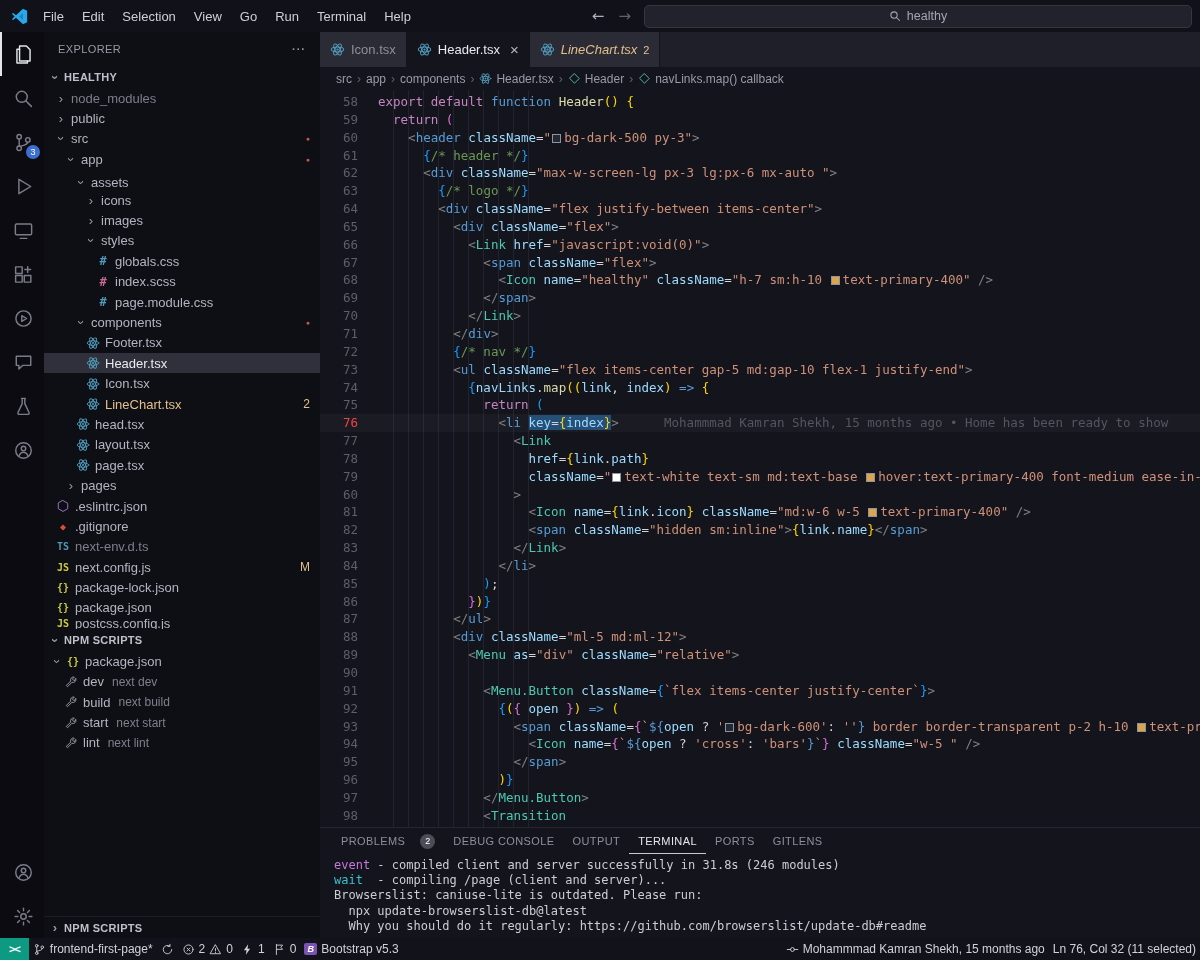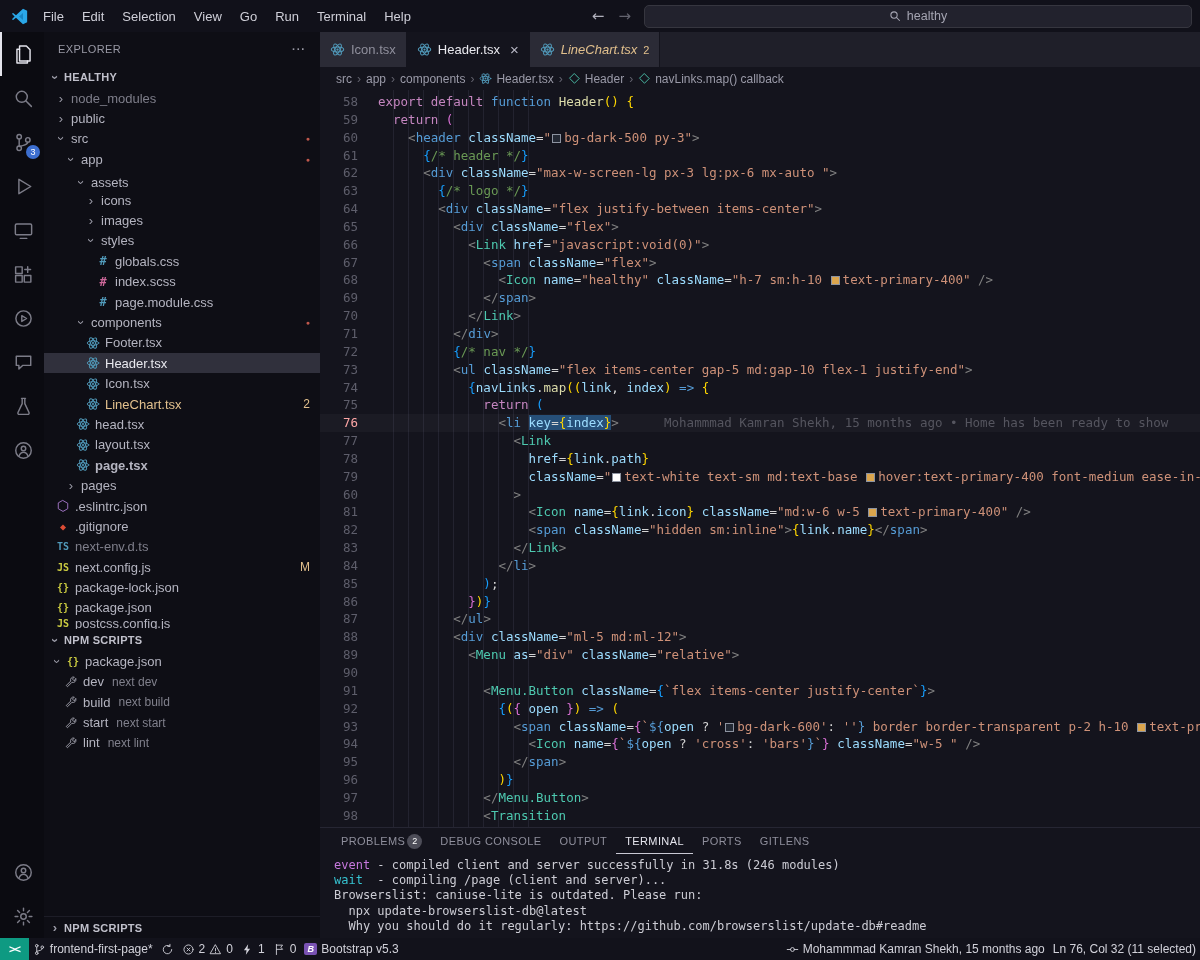--- a/index.html
+++ b/index.html
@@ -82,7 +82,7 @@
   .code-line{height:17.85px;line-height:17.85px;display:flex;white-space:pre}
   .code-line.cur{background:rgba(255,255,255,.03)}
   .line-num{flex:0 0 58px;text-align:right;padding-right:20px;color:#5e5e6b}
-  .code-line.cur .line-num{color:#fca5a5}
+  .code-line.cur .line-num{color:#ef4444}
   .line-content{flex:1;overflow:hidden}
   .tk-k{color:var(--keyword-purple)} .tk-f{color:var(--keyword-blue)}
   .tk-fn{color:#dcdcaa} .tk-t{color:var(--keyword-blue)}

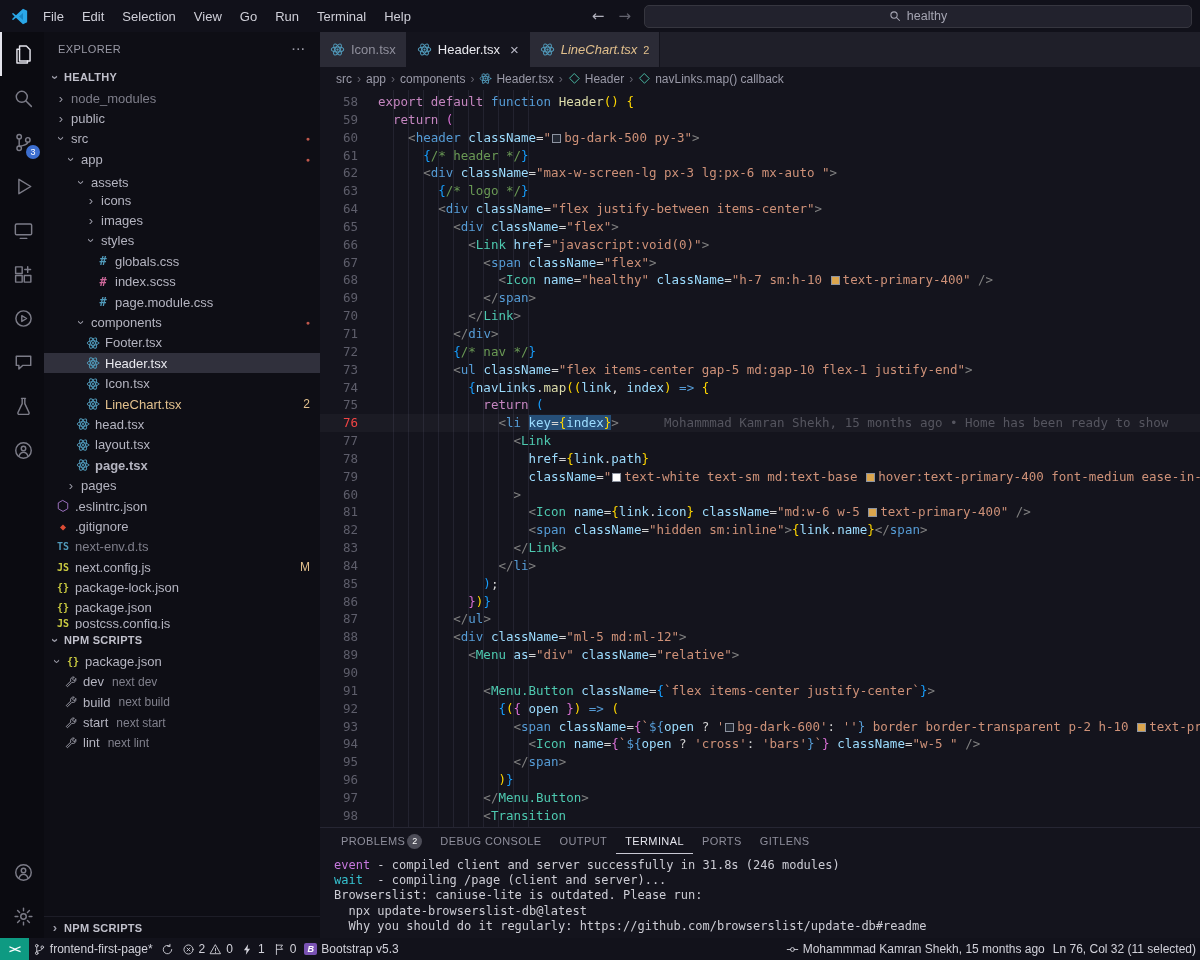--- a/index.html
+++ b/index.html
@@ -390,7 +390,7 @@
             </span>
             <span class="lbl" data-name="item-label">layout.tsx</span>
           </div>
-          <div class="row" data-name="file-page.tsx" style="padding-left: 30px; font-weight: bold;">
+          <div class="row" data-name="file-page.tsx" style="padding-left: 30px;">
             <span class="ic file-ic" data-name="react-icon">
               <svg viewBox="0 0 16 16" width="14" height="14" fill="none" stroke="currentColor" stroke-width="1.1" stroke-linecap="round" stroke-linejoin="round">
                 <ellipse cx="8" cy="8" rx="6.6" ry="2.6"></ellipse>

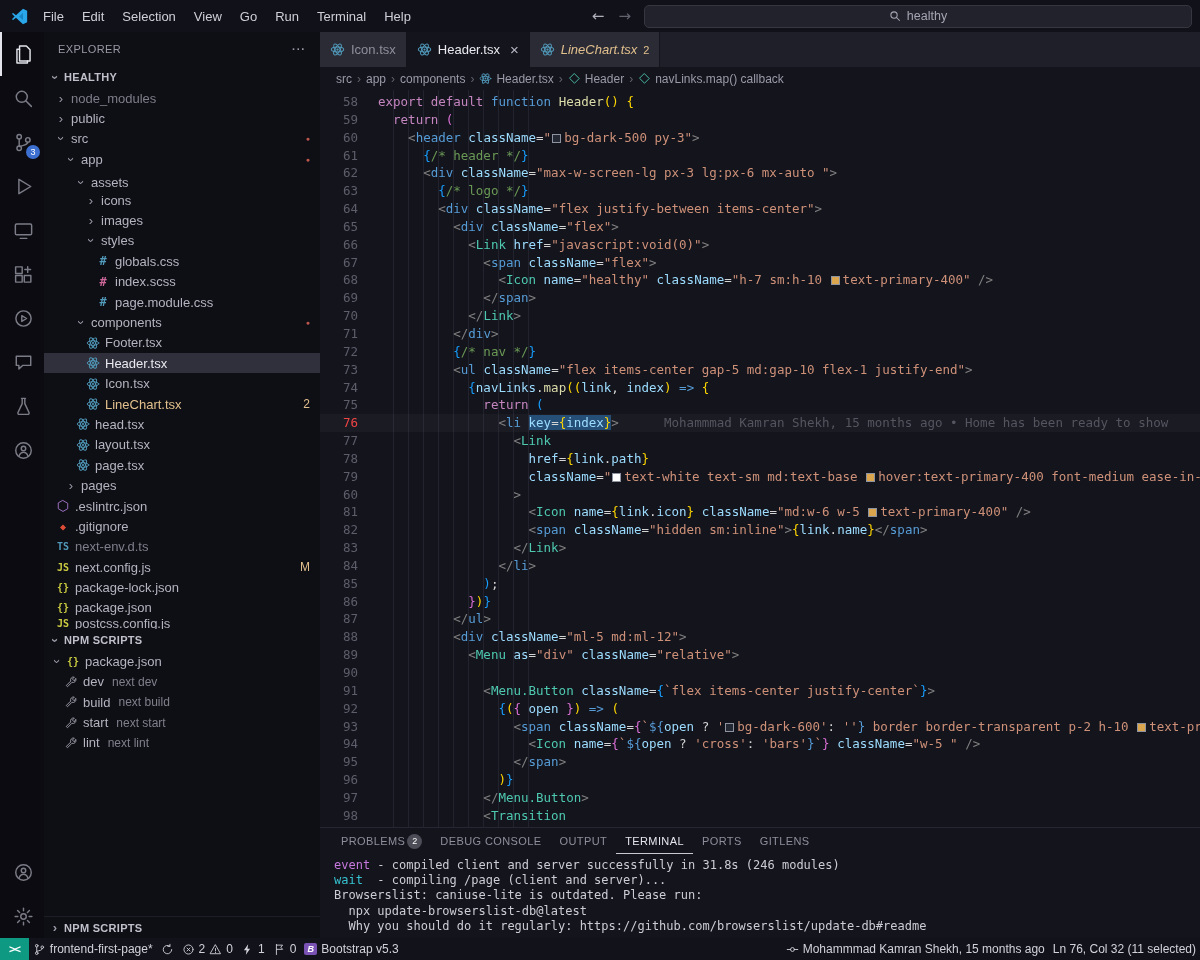--- a/index.html
+++ b/index.html
@@ -98,7 +98,7 @@
   
   .panel{flex:0 0 111px;display:flex;flex-direction:column;border-top:1px solid #262633;background:#14141d}
   .panel-tabs{flex:0 0 26px;display:flex;align-items:center;padding-left:12px}
-  .panel-tab{padding:0 9px;font-size:11px;letter-spacing:.4px;color:#8f8f9c;height:100%;display:flex;align-items:center;gap:2px}
+  .panel-tab{padding:0 9px;font-size:11px;letter-spacing:.4px;color:#8f8f9c;height:100%;display:flex;align-items:center;gap:15px}
   .panel-tab.active{color:#e6e6ee;box-shadow:inset 0 -1px 0 #c9c9d4}
   .panel-badge{background:#4d4d58;color:#fff;font-size:9px;min-width:15px;height:15px;border-radius:8px;display:flex;align-items:center;justify-content:center}
   .terminal{flex:1;padding:4px 0 0 14px;font-family:"DejaVu Sans Mono",monospace;font-size:12px;line-height:15.2px;white-space:pre;color:#ccccd4}

